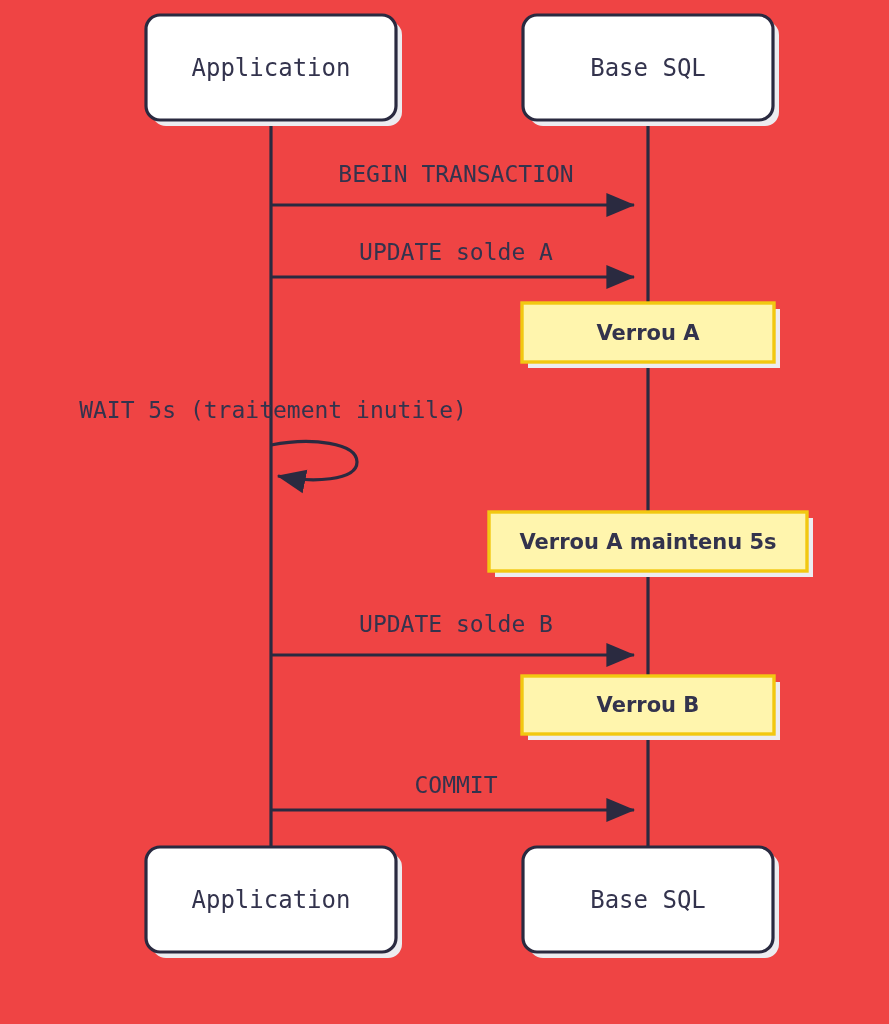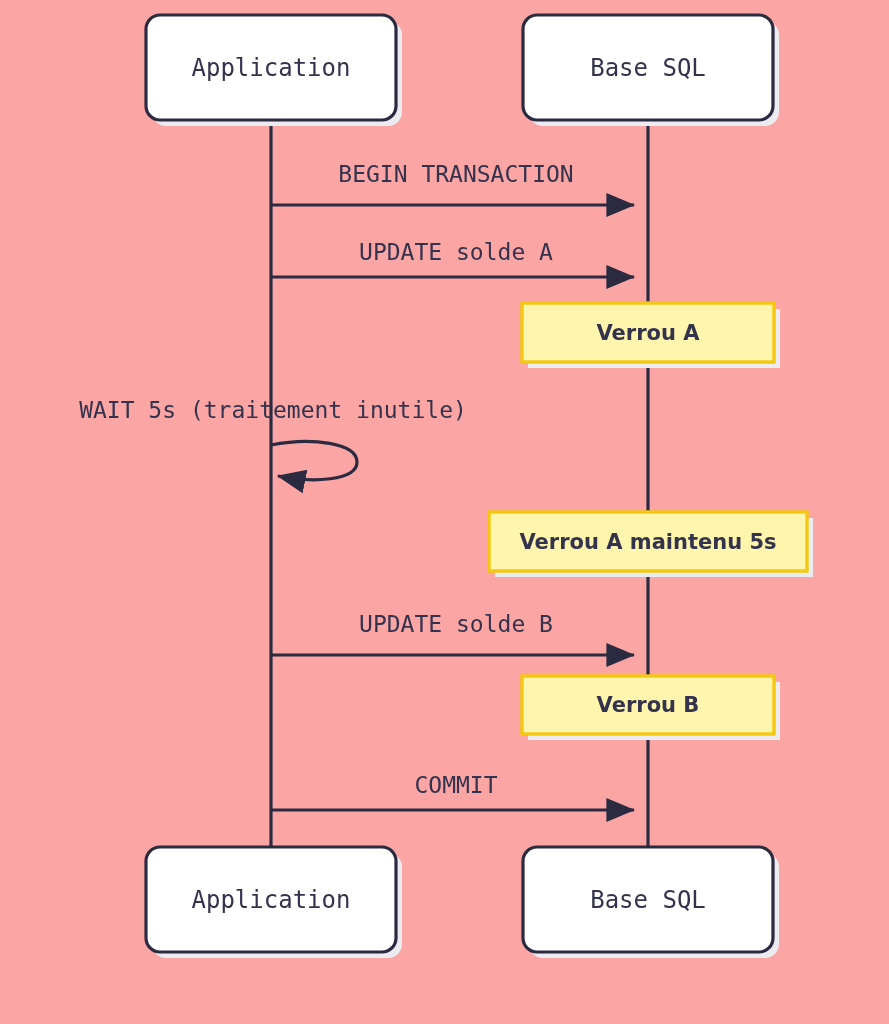--- a/index.html
+++ b/index.html
@@ -14,7 +14,7 @@
     position: relative;
     width: 889px;
     height: 1024px;
-    background: #fca5a5;
+    background: #ef4444;
     overflow: hidden;
   }
   #diagram-svg {

